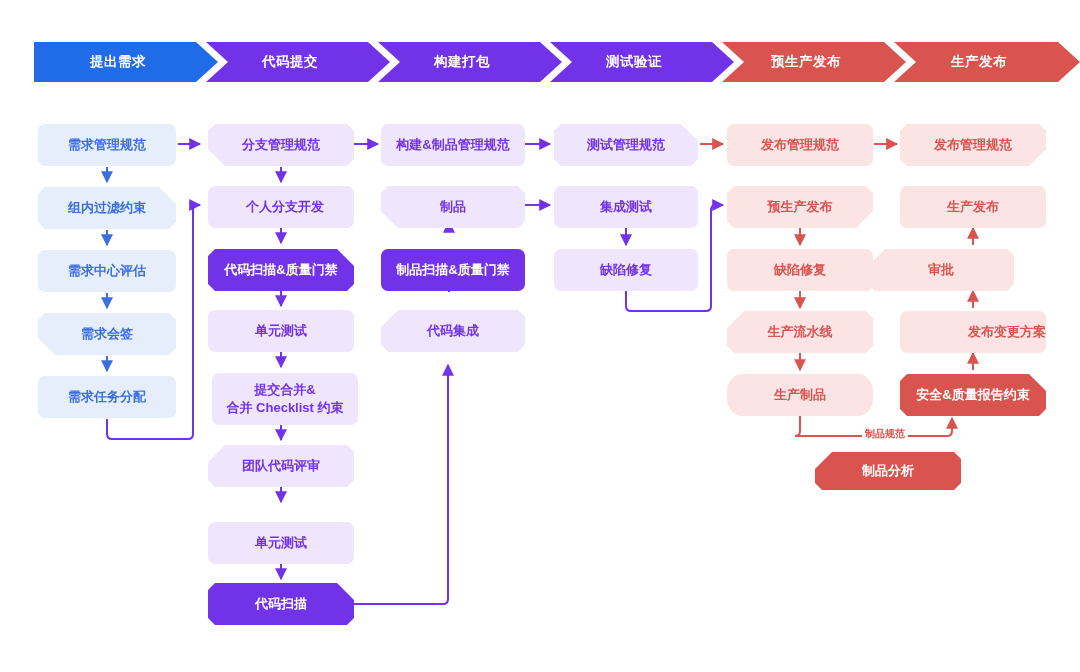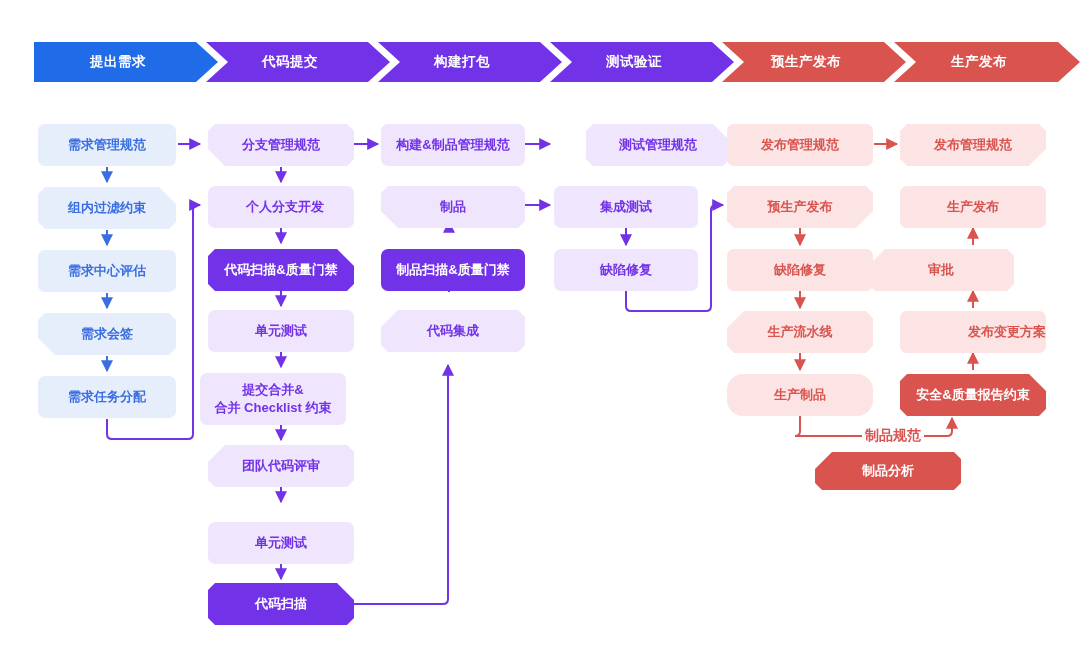--- a/index.html
+++ b/index.html
@@ -198,7 +198,7 @@
       <span>代码集成</span>
     </div>
 
-  <div class="node n-purple cut-tr" style="left:554px; top:124px; width:144px; height:42px;margin-left:32px;">
+  <div class="node n-purple cut-tr" style="left:554px; top:124px; width:144px; height:42px;">
       <span>测试管理规范</span>
     </div>
   <div class="node n-purple" style="left:554px; top:186px; width:144px; height:42px;">

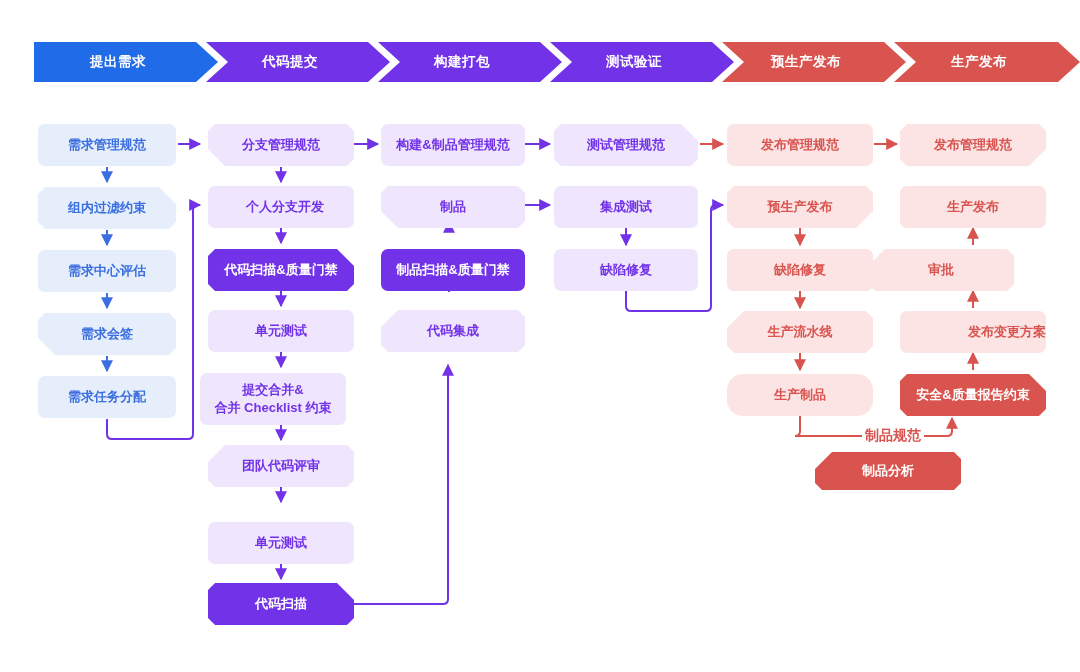--- a/index.html
+++ b/index.html
@@ -173,7 +173,7 @@
   <div class="node n-purple" style="left:208px; top:310px; width:146px; height:42px;">
       <span>单元测试</span>
     </div>
-  <div class="node n-purple" style="left:200px; top:373px; width:146px; height:52px; white-space:pre-line;"><span style="white-space:pre-line;">提交合并&amp;
+  <div class="node n-purple" style="left:212px; top:373px; width:146px; height:52px; white-space:pre-line;"><span style="white-space:pre-line;">提交合并&amp;
 合并 Checklist 约束</span></div>
   <div class="node n-purple cut-tl" style="left:208px; top:445px; width:146px; height:42px;">
       <span>团队代码评审</span>

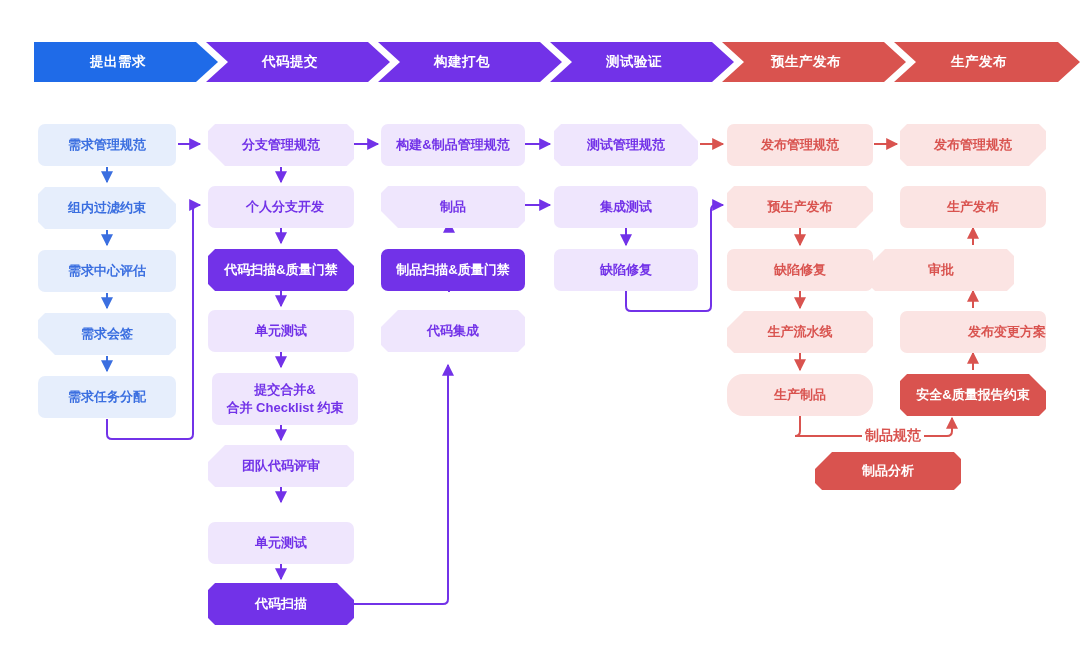--- a/index.html
+++ b/index.html
@@ -47,7 +47,7 @@
   
   .svg-layer { position: absolute; left: 0; top: 0; width: 1080px; height: 672px; pointer-events: none; }
   .edge-label {
-    position: absolute; font-size: 14px; font-weight: bold; color: #d9534f;
+    position: absolute; font-size: 10px; font-weight: bold; color: #d9534f;
     background: #ffffff; padding: 0 3px; white-space: nowrap;
   }
 </style>

